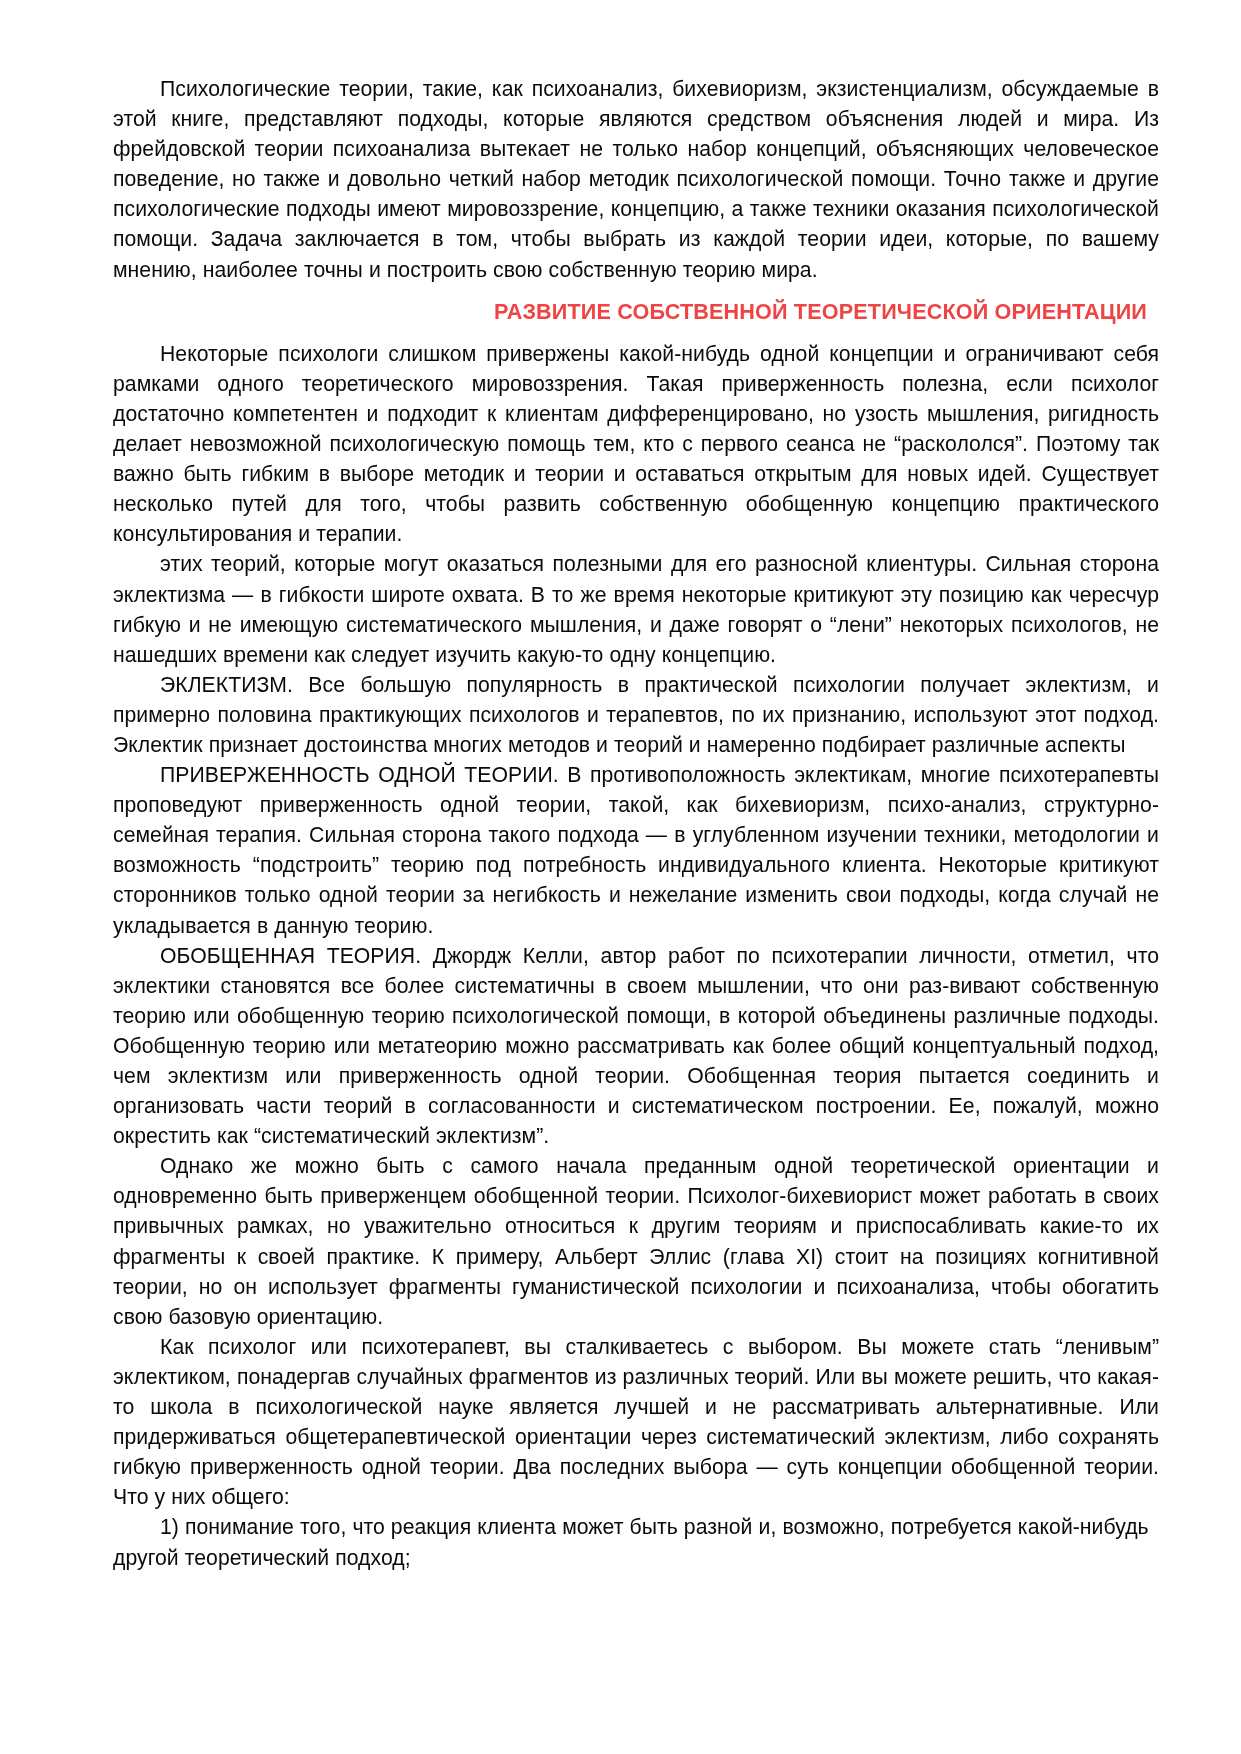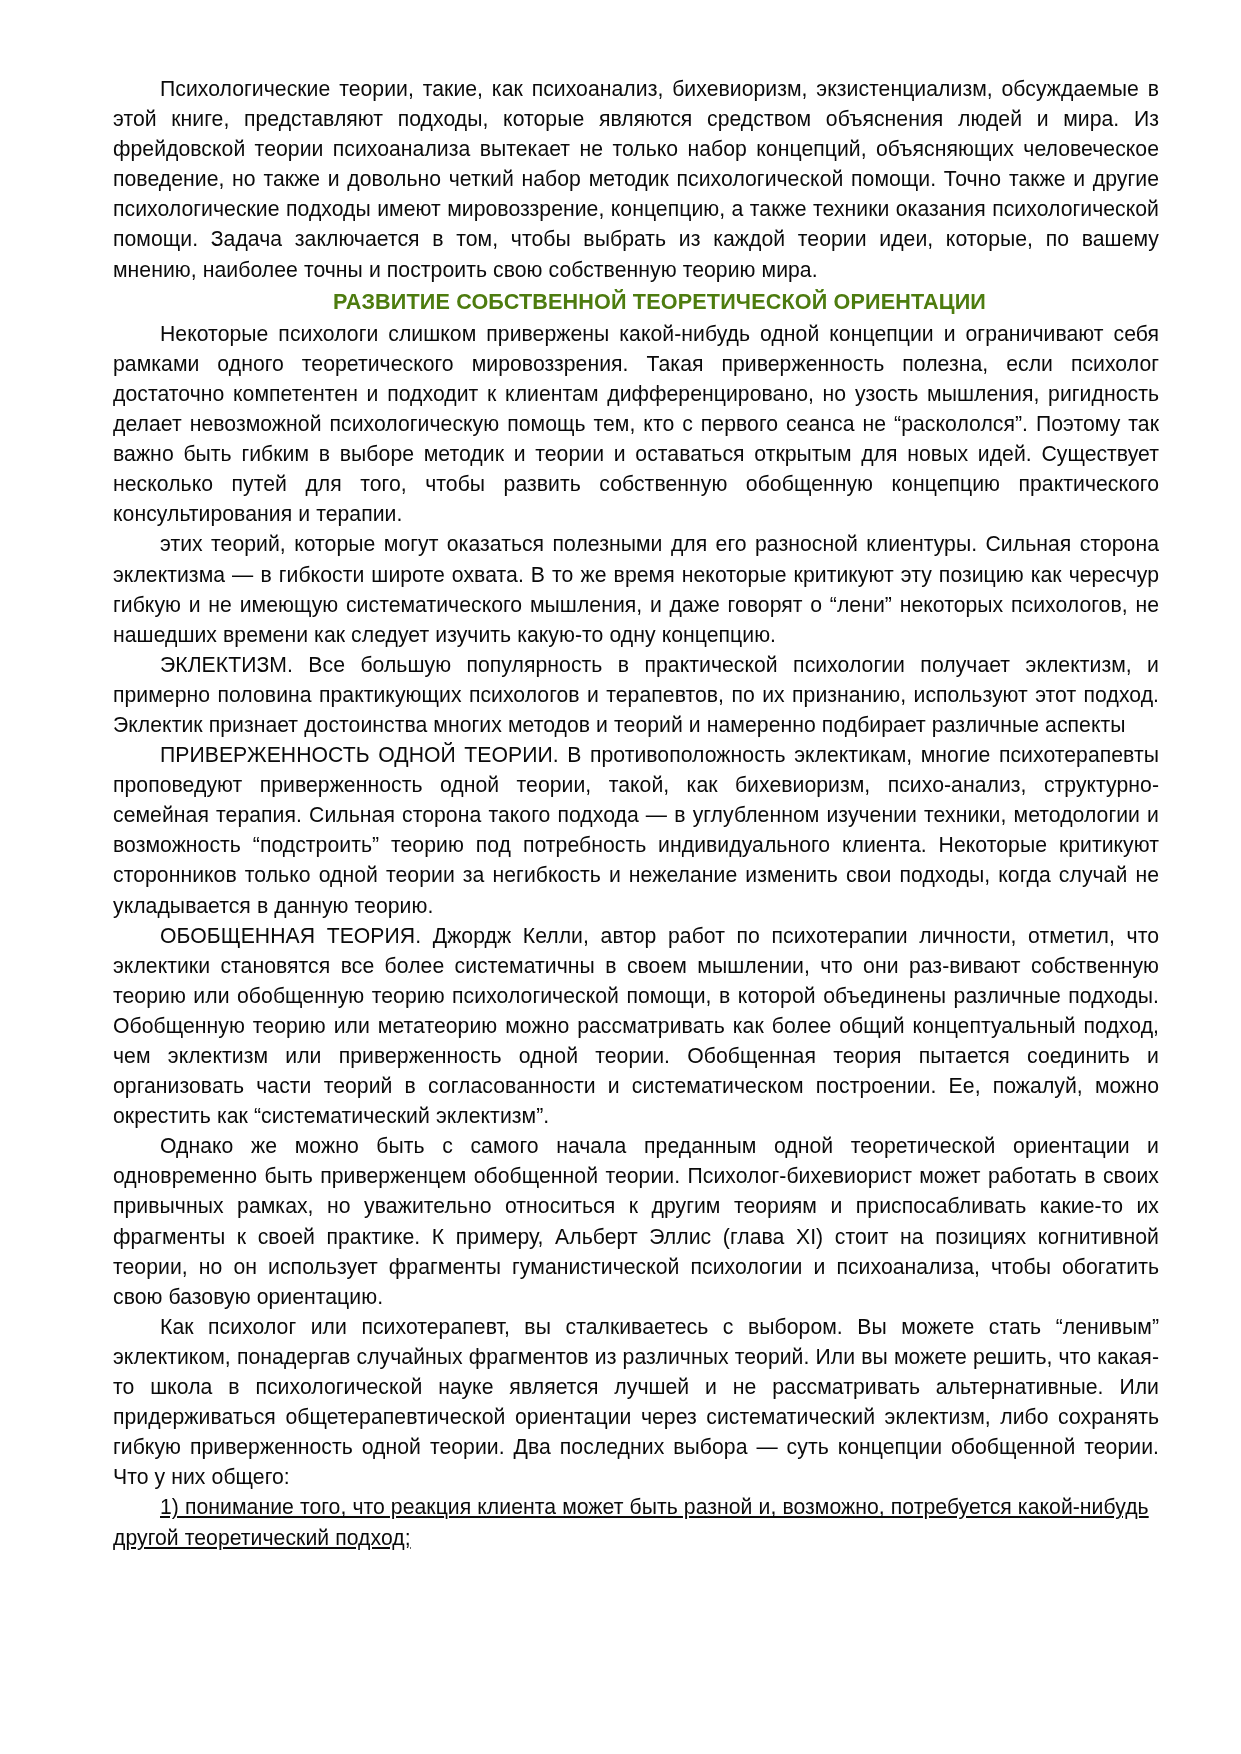--- a/index.html
+++ b/index.html
@@ -43,14 +43,14 @@
     text-indent: 47px;
   }
   .heading {
-    margin: 2px;
+    margin: 12px;
     font-size: 21.6px;
     line-height: 30.1px;
     font-weight: bold;
-    text-align: center;
+    text-align: right;
     text-indent: 47px;
     letter-spacing: 0.15px;
-    color: #4d7c0f;
+    color: #ef4444;
   }
   .para:last-child {
     text-align: left;

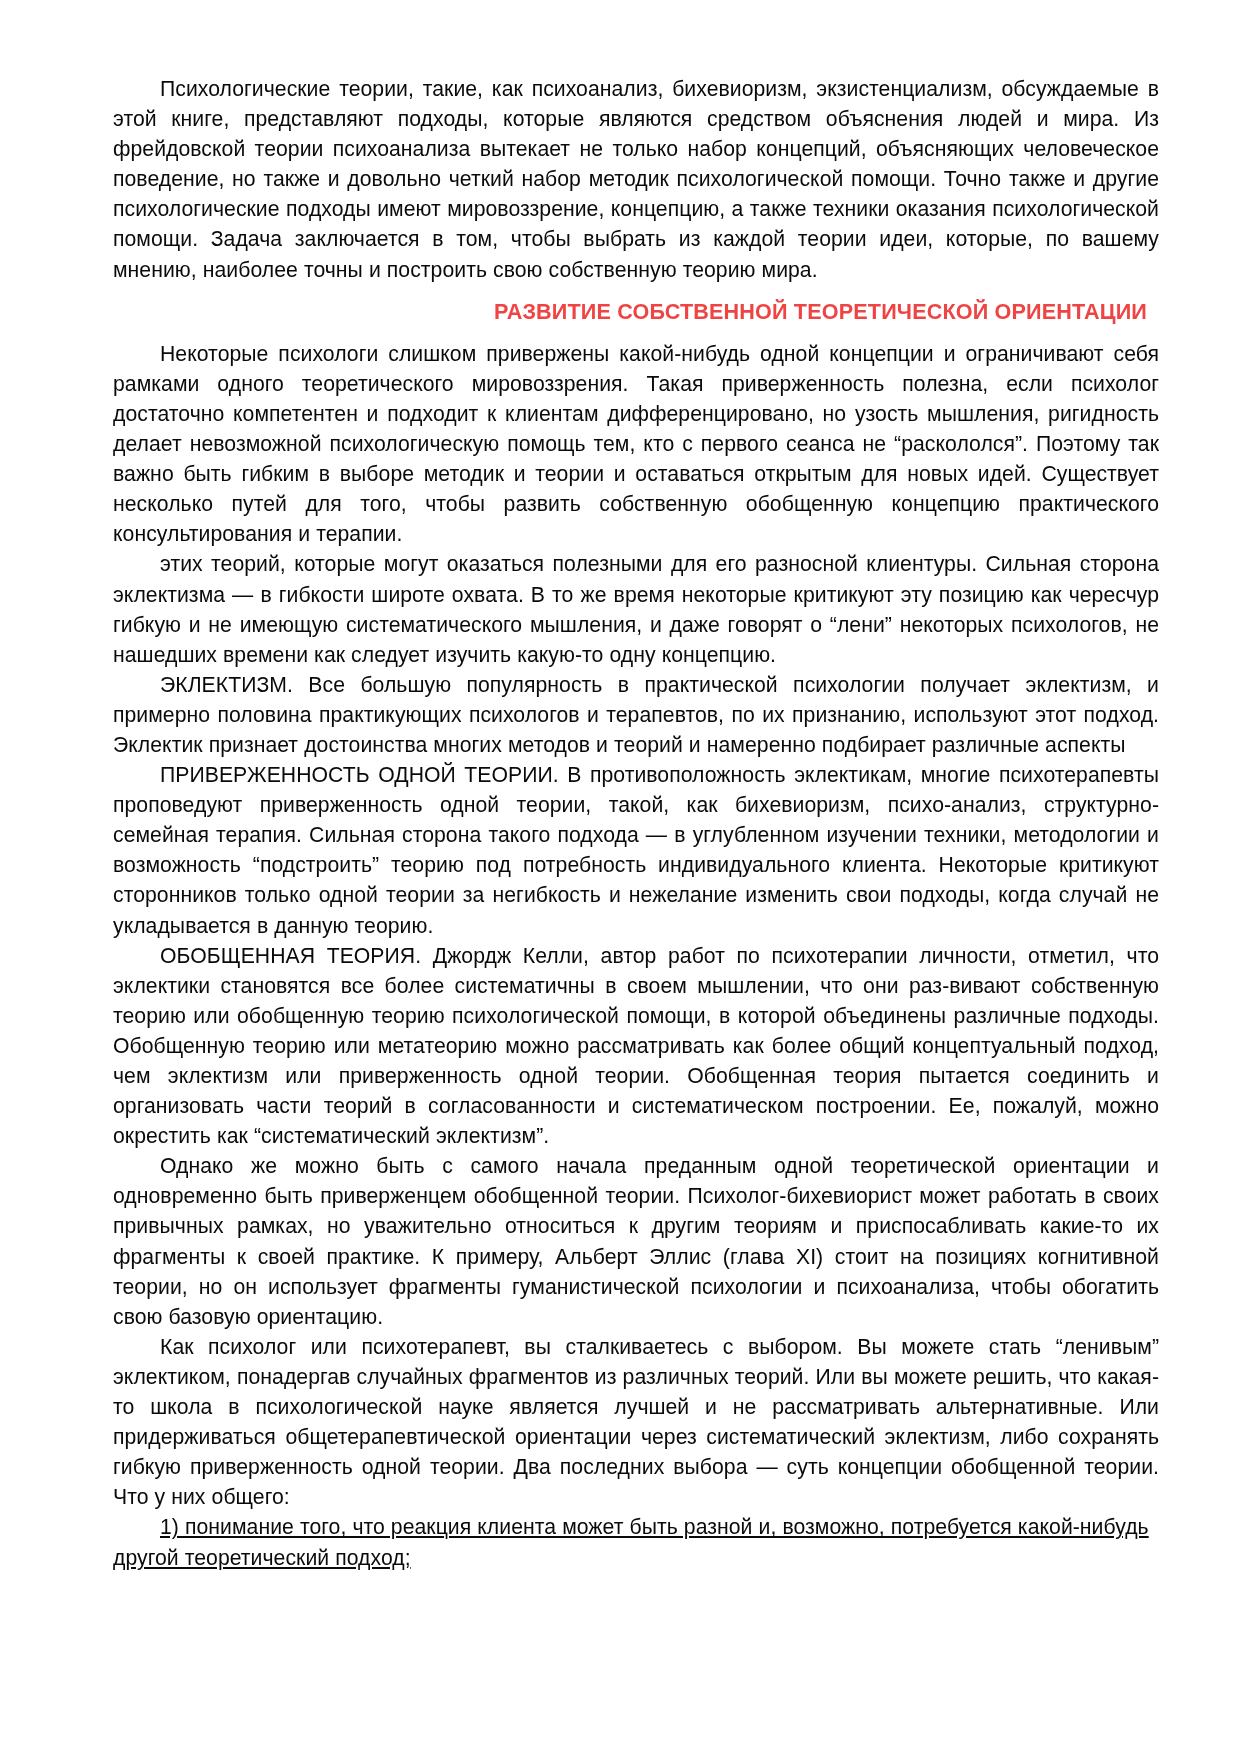--- a/index.html
+++ b/index.html
@@ -54,7 +54,6 @@
   }
   .para:last-child {
     text-align: left;
-    text-decoration: underline;
   }
   
 </style>

